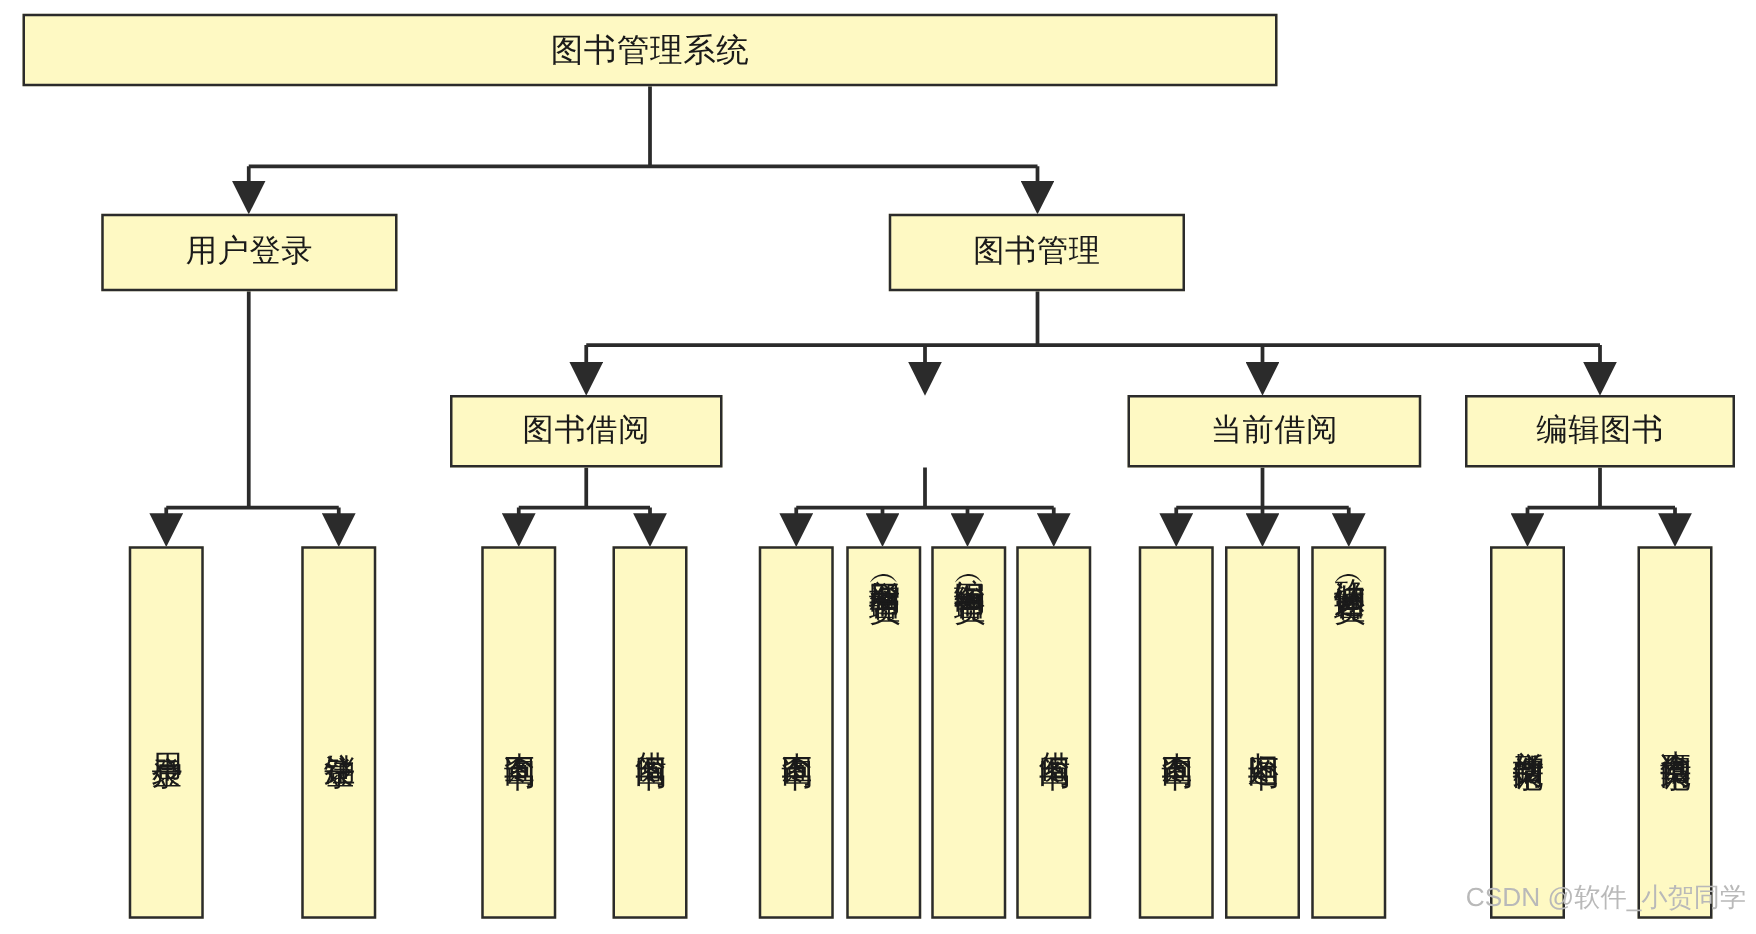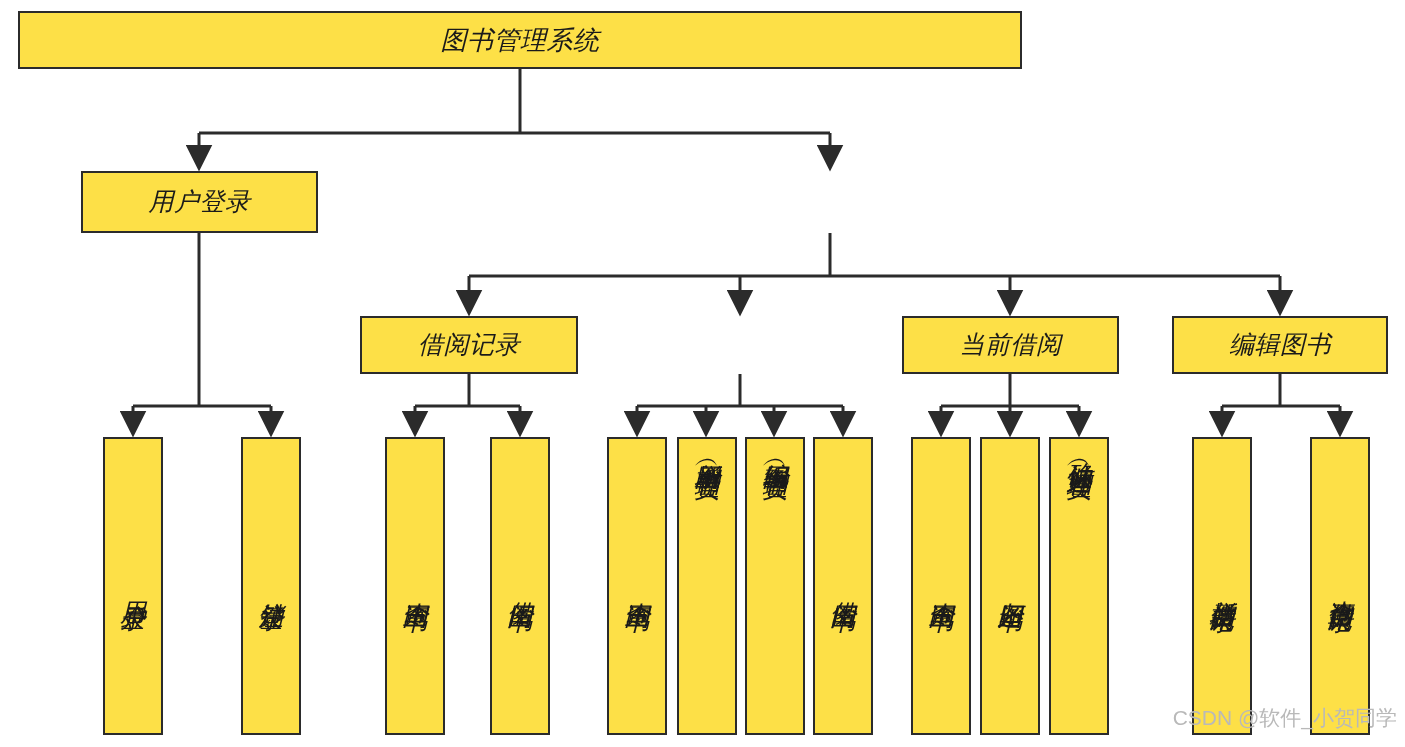--- a/index.html
+++ b/index.html
@@ -31,12 +31,11 @@
     position: absolute;
     box-sizing: border-box;
     border: 2.5px solid #2b2b2b;
-    background: #fde047;
+    background: #fef9c3;
     display: flex;
     align-items: center;
     justify-content: center;
     color: #1a1a1a;
-    font-style: italic;
   }
   .node-label {
     display: block;

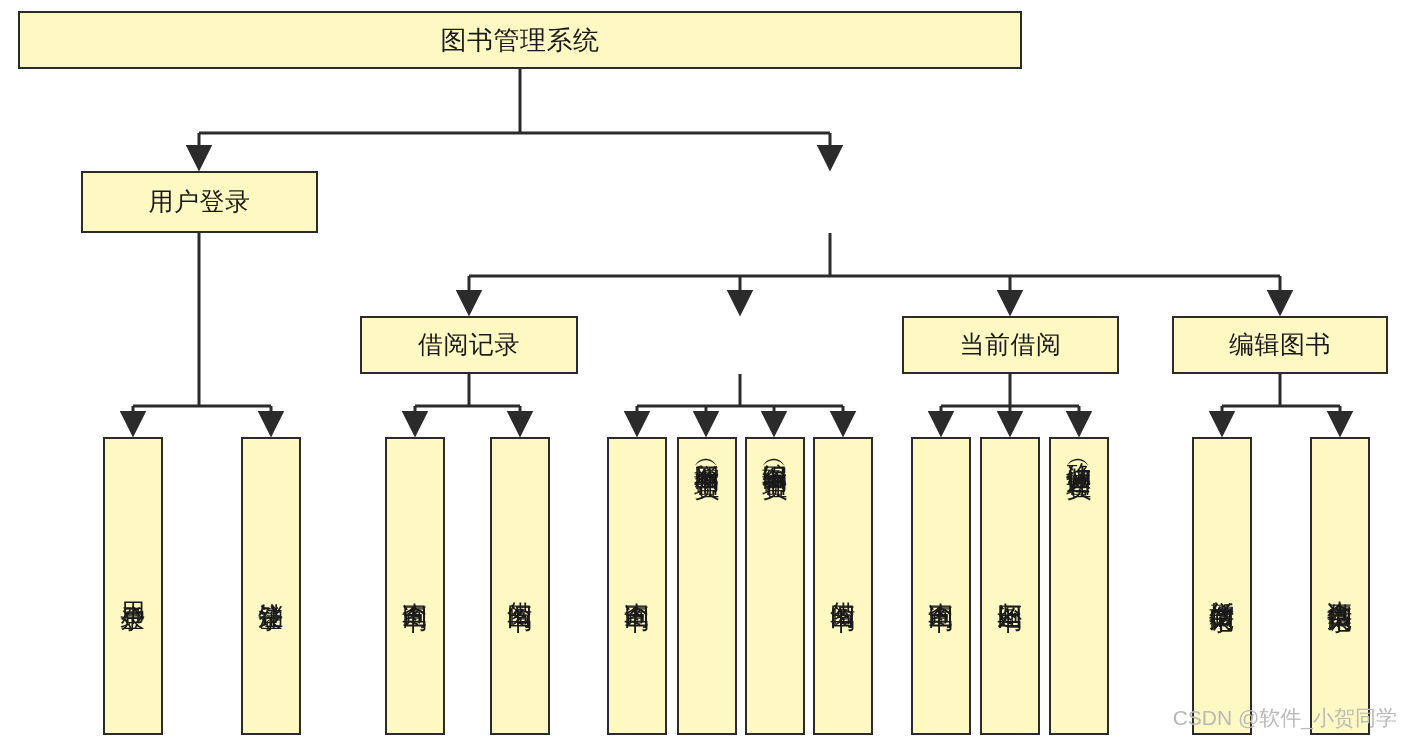--- a/index.html
+++ b/index.html
@@ -146,6 +146,9 @@
   <div class="node horiz" style="left:81px; top:171px; width:237px; height:62px;">
     <span class="node-label">用户登录</span>
   </div>
+  <div class="node horiz" style="left:711px; top:171px; width:237px; height:62px;">
+    <span class="node-label">图书管理</span>
+  </div>
 
   <div class="node horiz" style="left:360px; top:316px; width:218px; height:58px;">
     <span class="node-label">借阅记录</span>

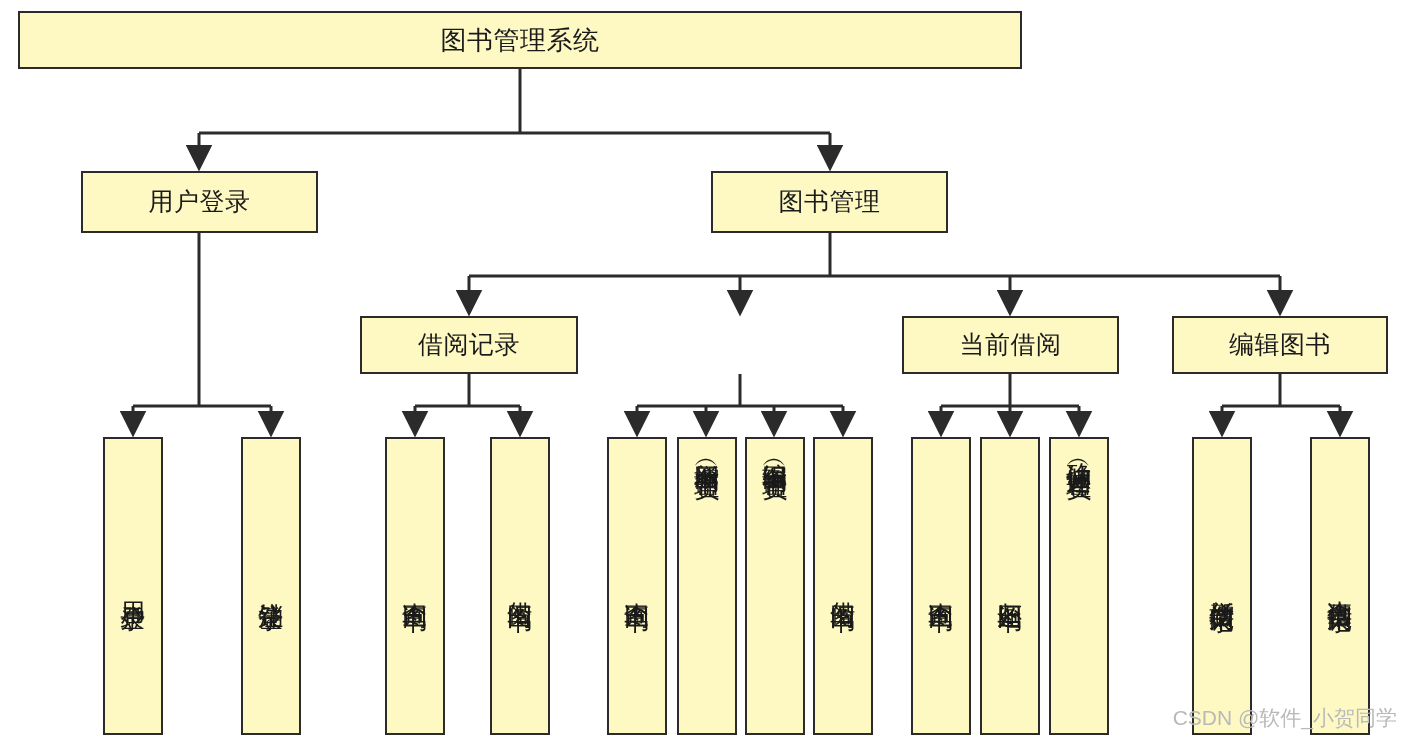--- a/index.html
+++ b/index.html
@@ -151,7 +151,7 @@
   </div>
 
   <div class="node horiz" style="left:360px; top:316px; width:218px; height:58px;">
-    <span class="node-label">借阅记录</span>
+    <span class="node-label">图书借阅</span>
   </div>
   <div class="node horiz" style="left:902px; top:316px; width:217px; height:58px;">
     <span class="node-label">当前借阅</span>

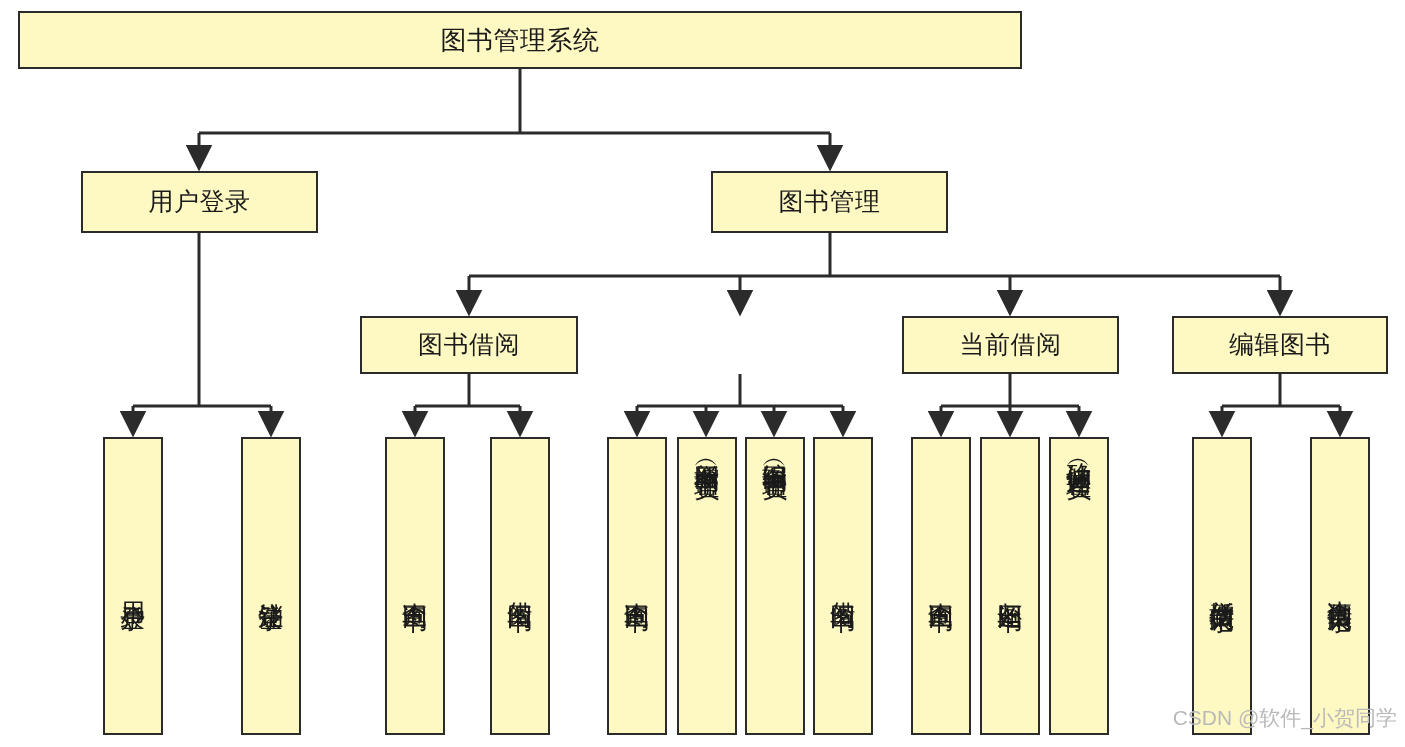--- a/index.html
+++ b/index.html
@@ -153,7 +153,7 @@
   <div class="node horiz" style="left:360px; top:316px; width:218px; height:58px;">
     <span class="node-label">图书借阅</span>
   </div>
-  <div class="node horiz" style="left:902px; top:316px; width:217px; height:58px;">
+  <div class="node horiz" style="left:902px; top:316px; width:235px; height:58px;">
     <span class="node-label">当前借阅</span>
   </div>
   <div class="node horiz" style="left:1172px; top:316px; width:216px; height:58px;">

